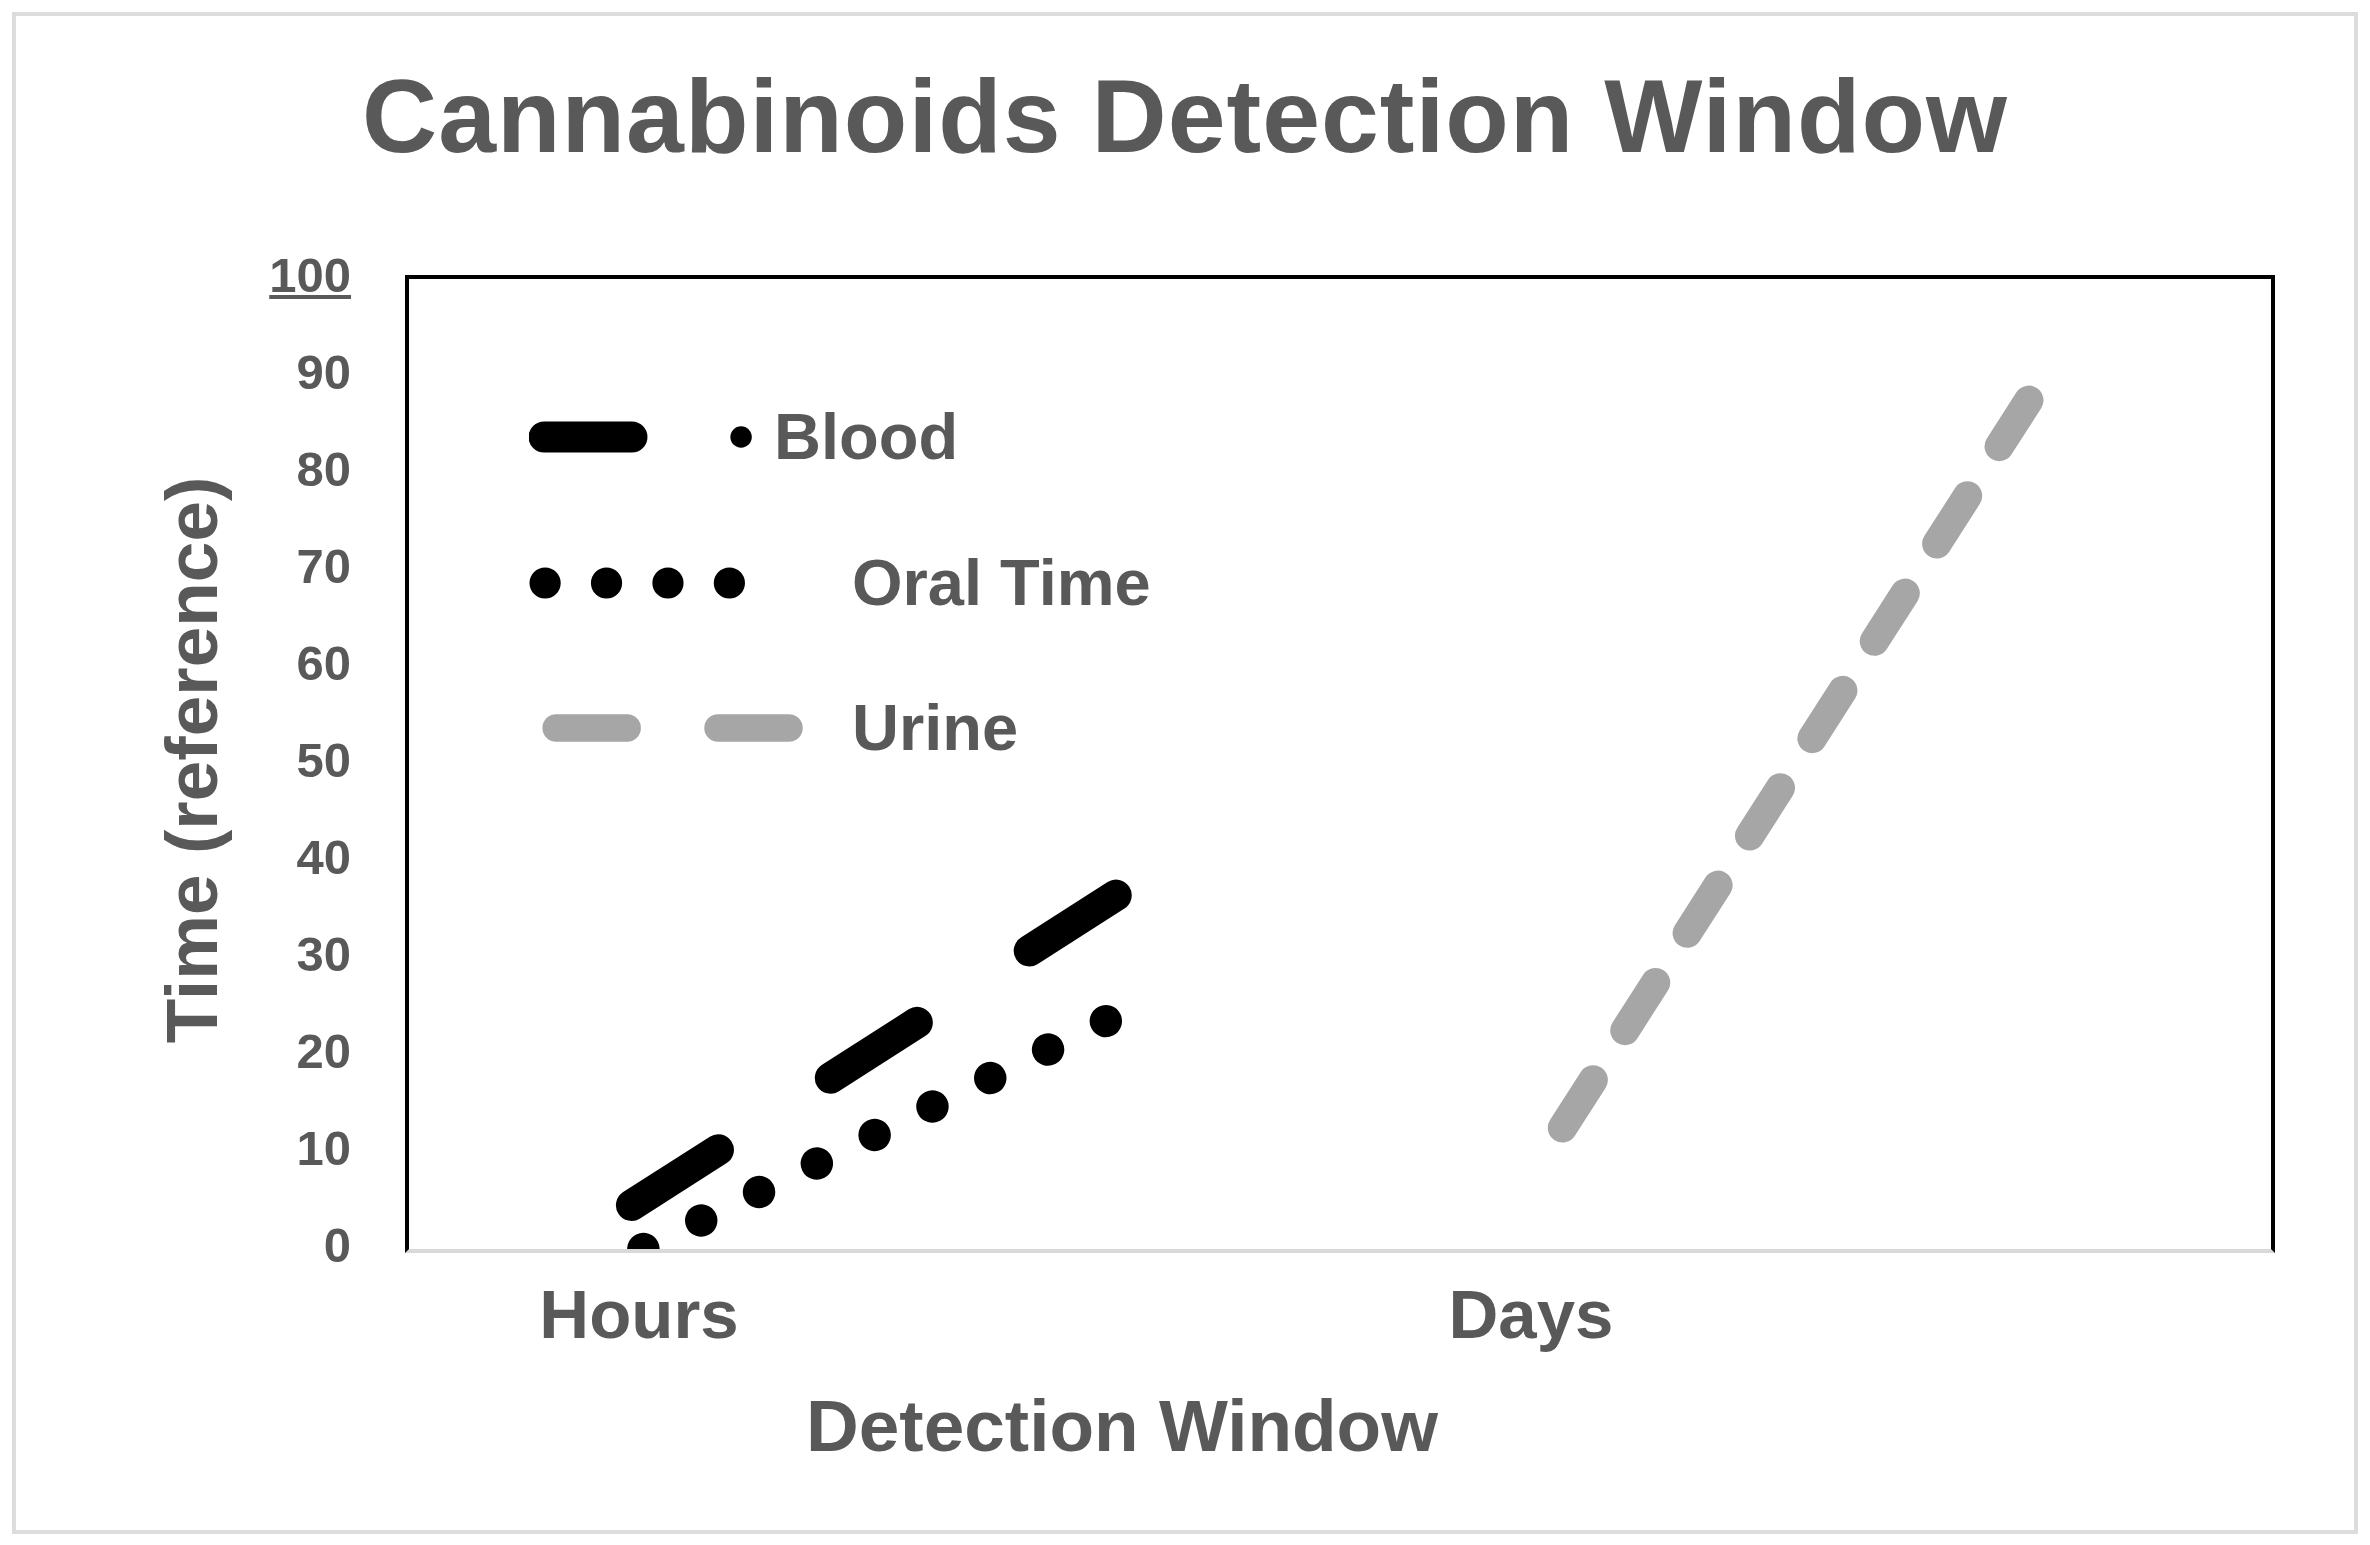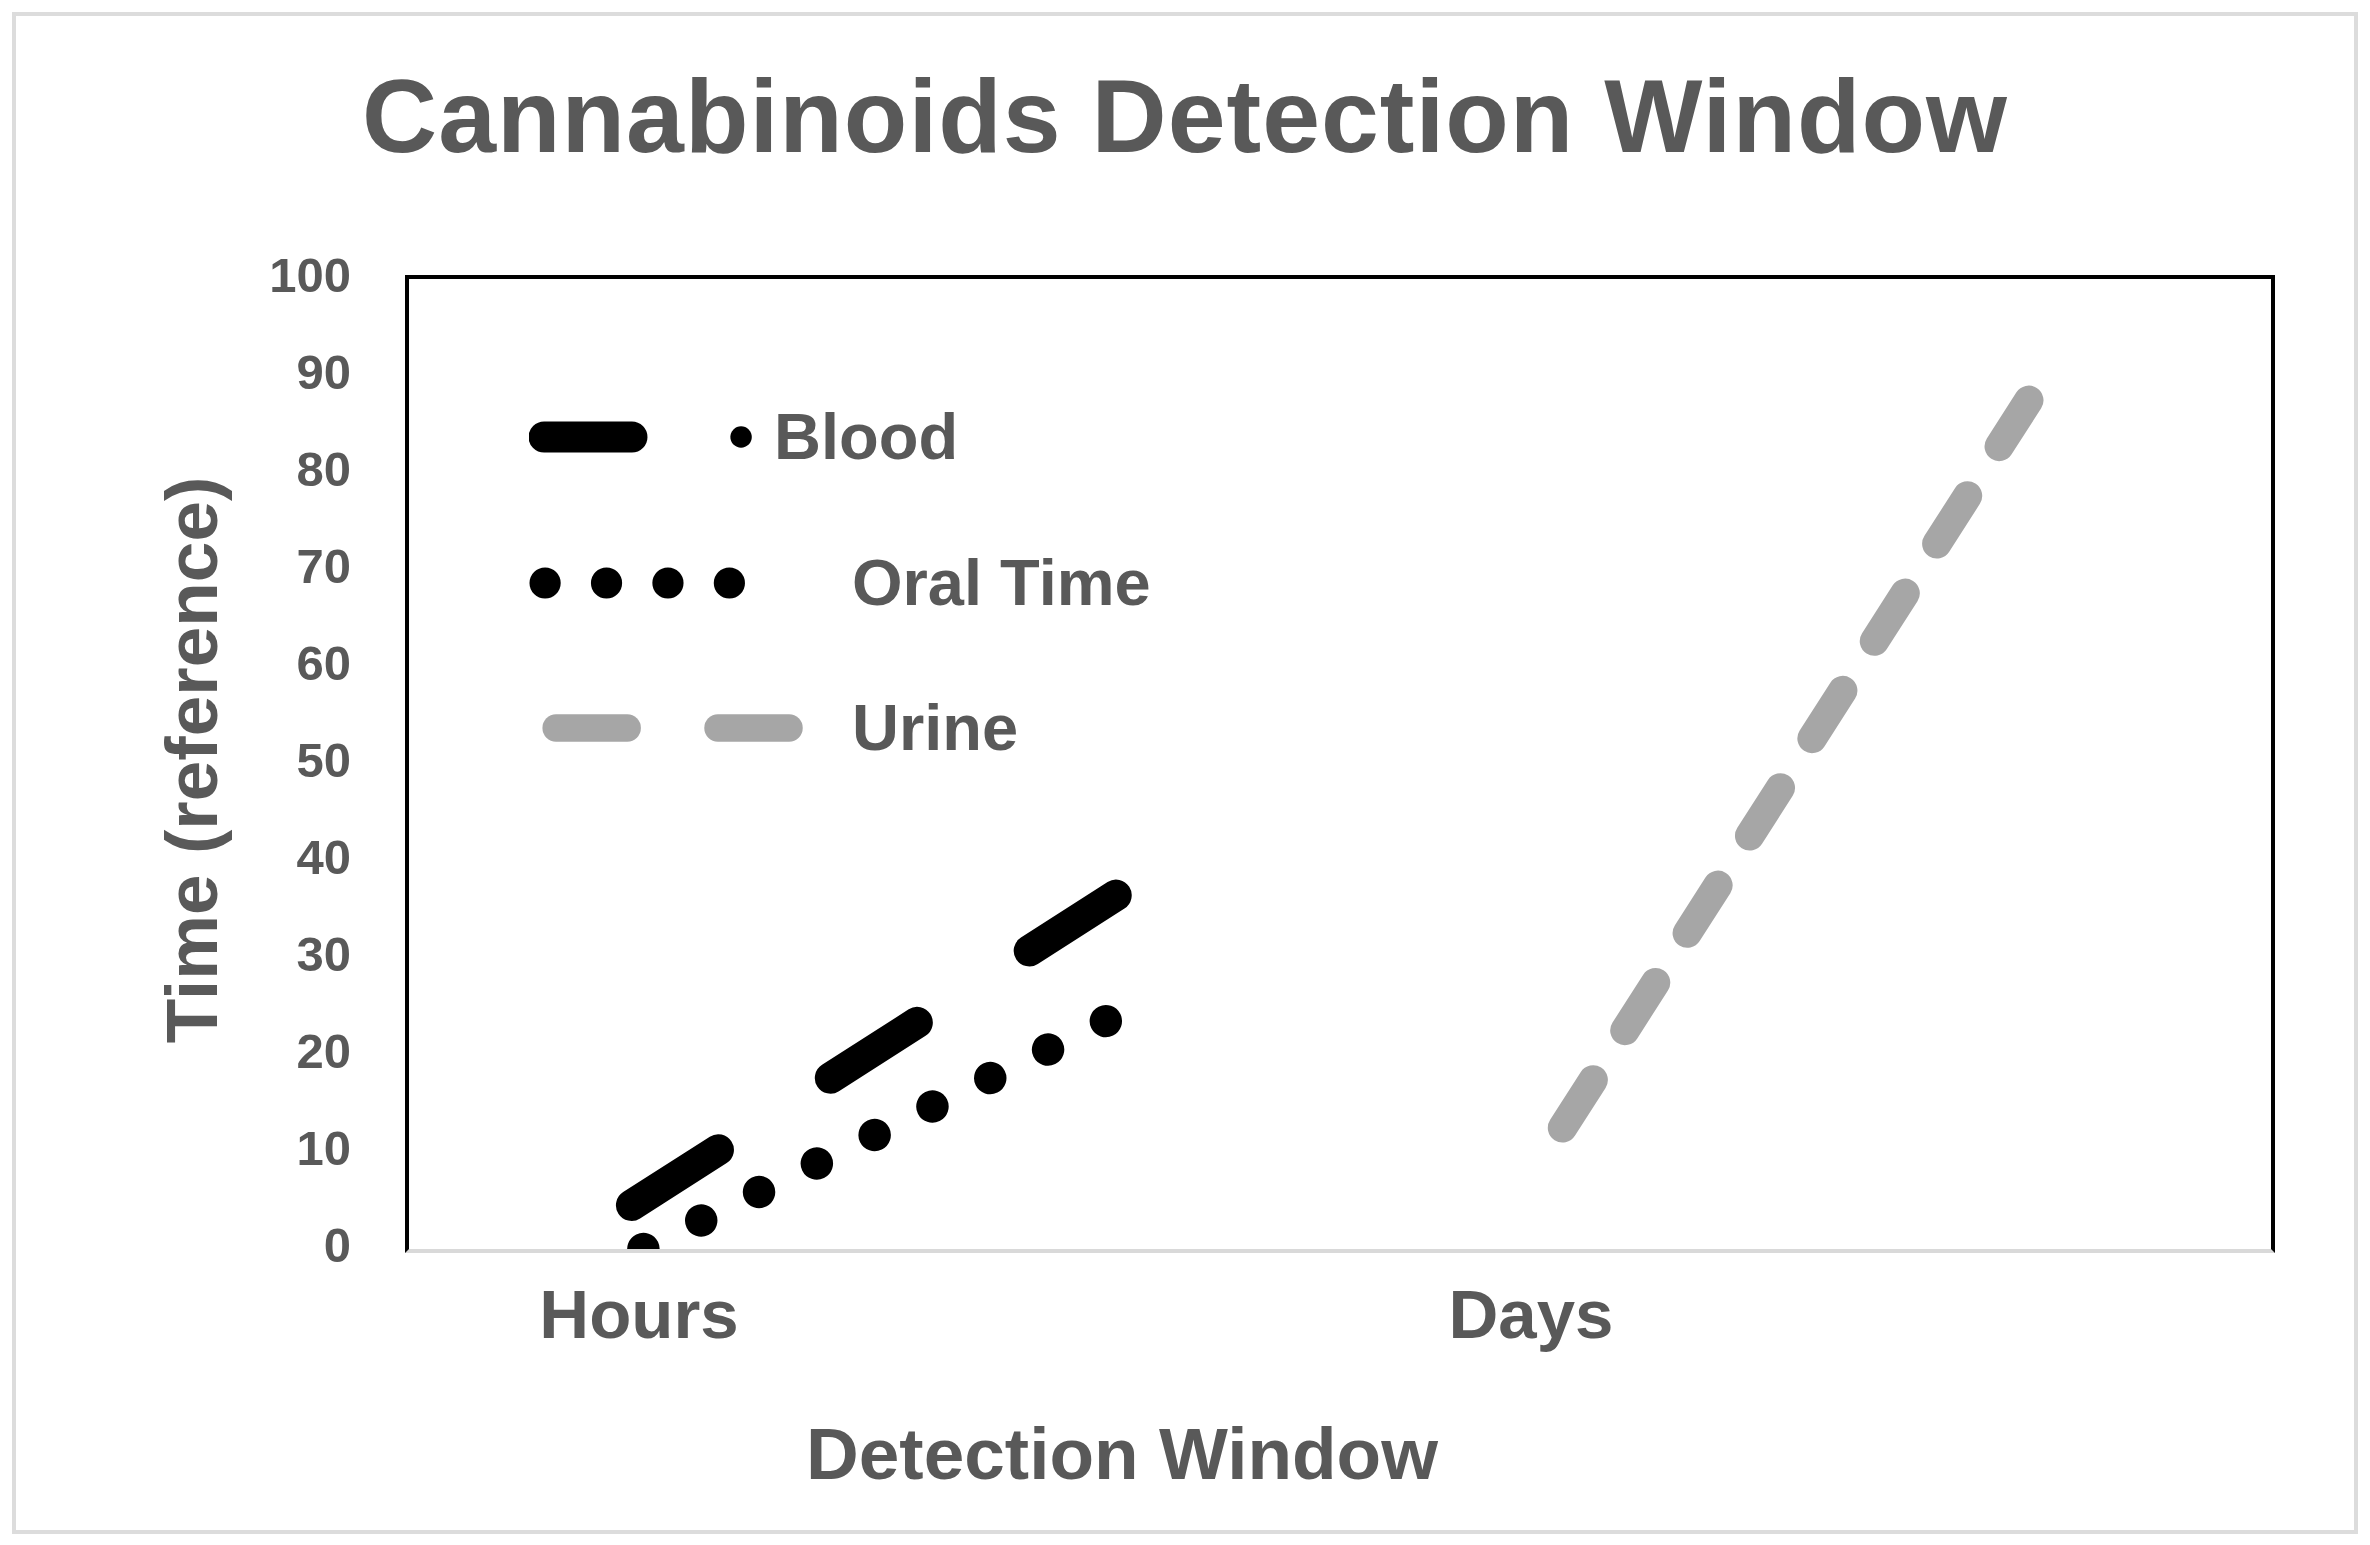--- a/index.html
+++ b/index.html
@@ -88,7 +88,7 @@
       <div class="y-tick" style="top: 537px;">70</div>
       <div class="y-tick" style="top: 440px;">80</div>
       <div class="y-tick" style="top: 343px;">90</div>
-      <div class="y-tick" style="top: 246px;">100</div>
+      <div class="y-tick" style="top: 246px; text-decoration: underline;">100</div>
     </div>
 
   <div class="plot-area">

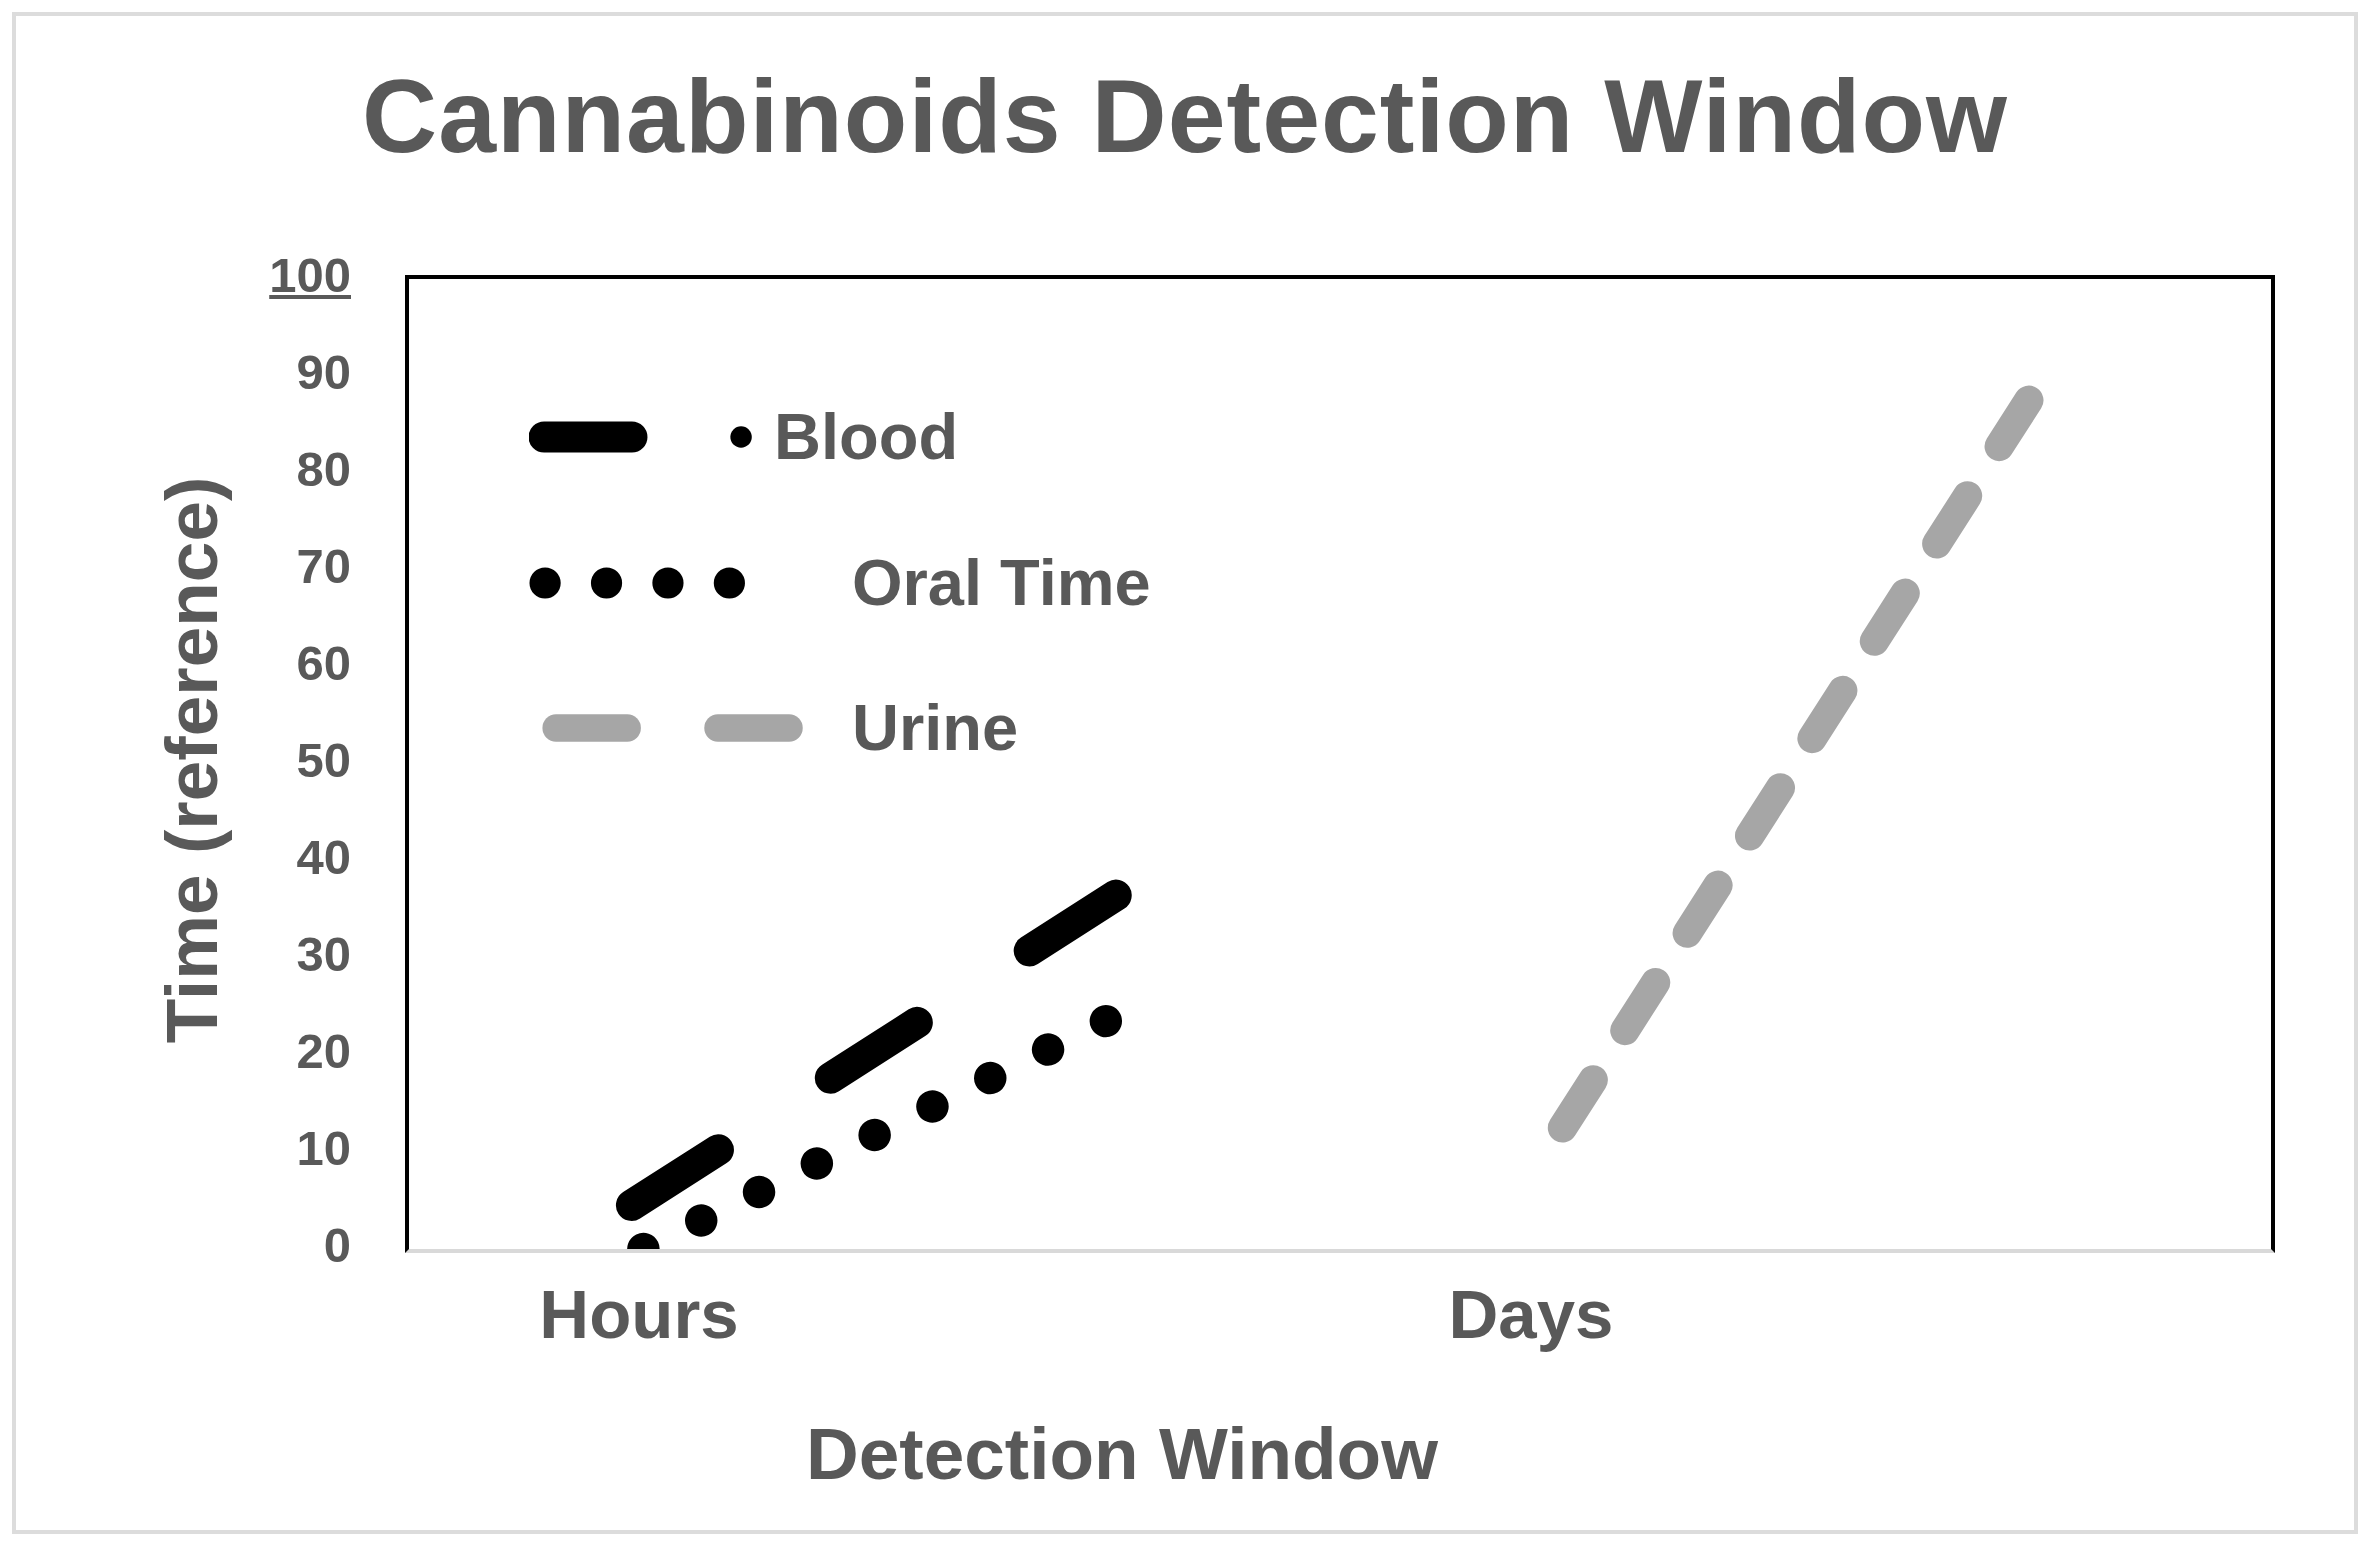--- a/index.html
+++ b/index.html
@@ -57,7 +57,6 @@
     transform:translateX(-50%);
     font-size:73px;font-weight:bold;color:#595959;
     white-space:nowrap;
-    margin-top:28px;
   }
   .legend-sample{position:absolute;}
   .legend-label{

